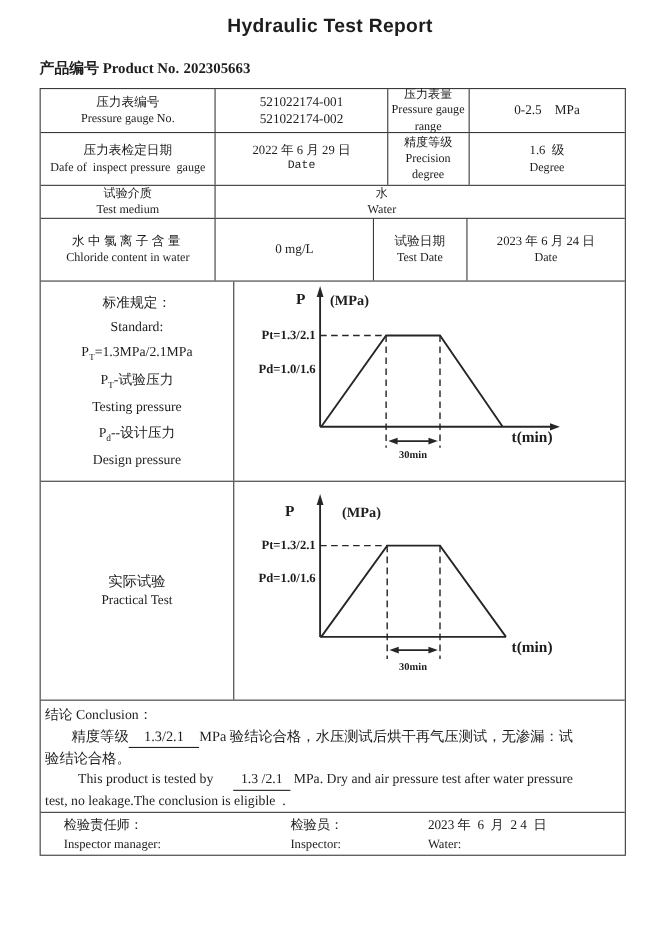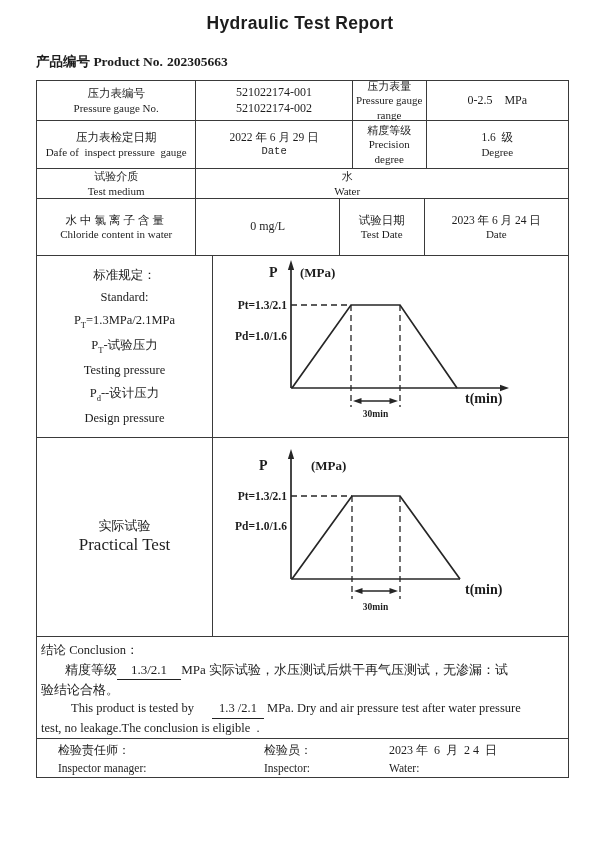--- a/index.html
+++ b/index.html
@@ -170,7 +170,7 @@
     <div class="row" style="height:199px">
       <div class="cell" style="width:176px">
         <div class="zh" style="font-size:13px">实际试验</div>
-        <div class="en" style="font-size:17px">Practical Test</div>
+        <div class="en" style="font-size:12px">Practical Test</div>
       </div>
       <div class="cell cl chartcell" style="width:355px">
         <svg width="355" height="197" viewBox="0 0 355 197">

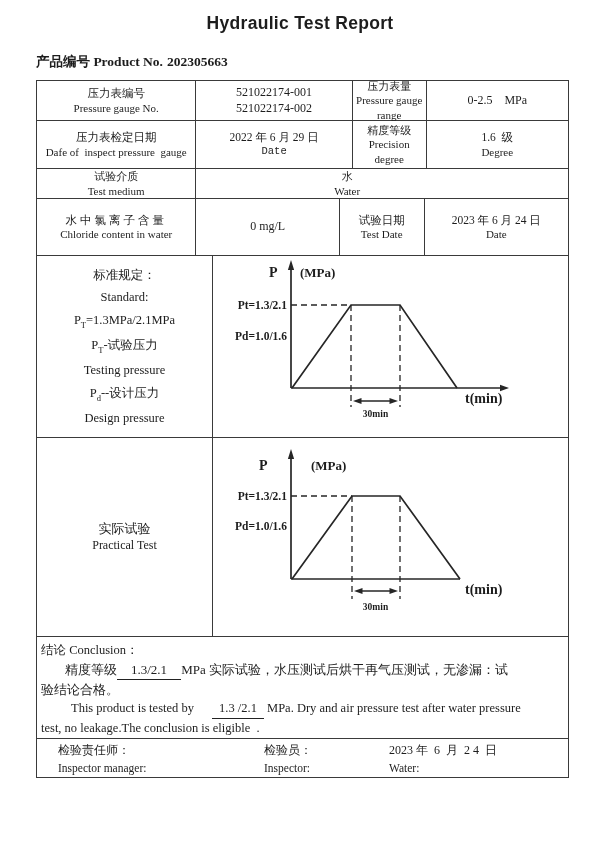--- a/index.html
+++ b/index.html
@@ -203,7 +203,7 @@
     <div class="row" style="height:102px">
       <div class="cell cl concl" style="width:530px">
         <div class="h">结论 Conclusion：</div>
-        <div class="zhline ind-zh"><span>精度等级</span><span class="fill">1.3/2.1</span><span>MPa 实际试验，水压测试后烘干再气压测试，无渗漏：试</span></div>
+        <div class="zhline ind-zh"><span>精度等级</span><span class="fill">1.3/2.1</span><span>MPa 验结论合格，水压测试后烘干再气压测试，无渗漏：试</span></div>
         <div class="zhline">验结论合格。</div>
         <div class="enline ind-en"><span>This product is tested by</span> <span class="fill enf">1.3 /2.1</span> <span>MPa. Dry and air pressure test after water pressure</span></div>
         <div class="enline">test, no leakage.The conclusion is eligible&nbsp; .</div>

